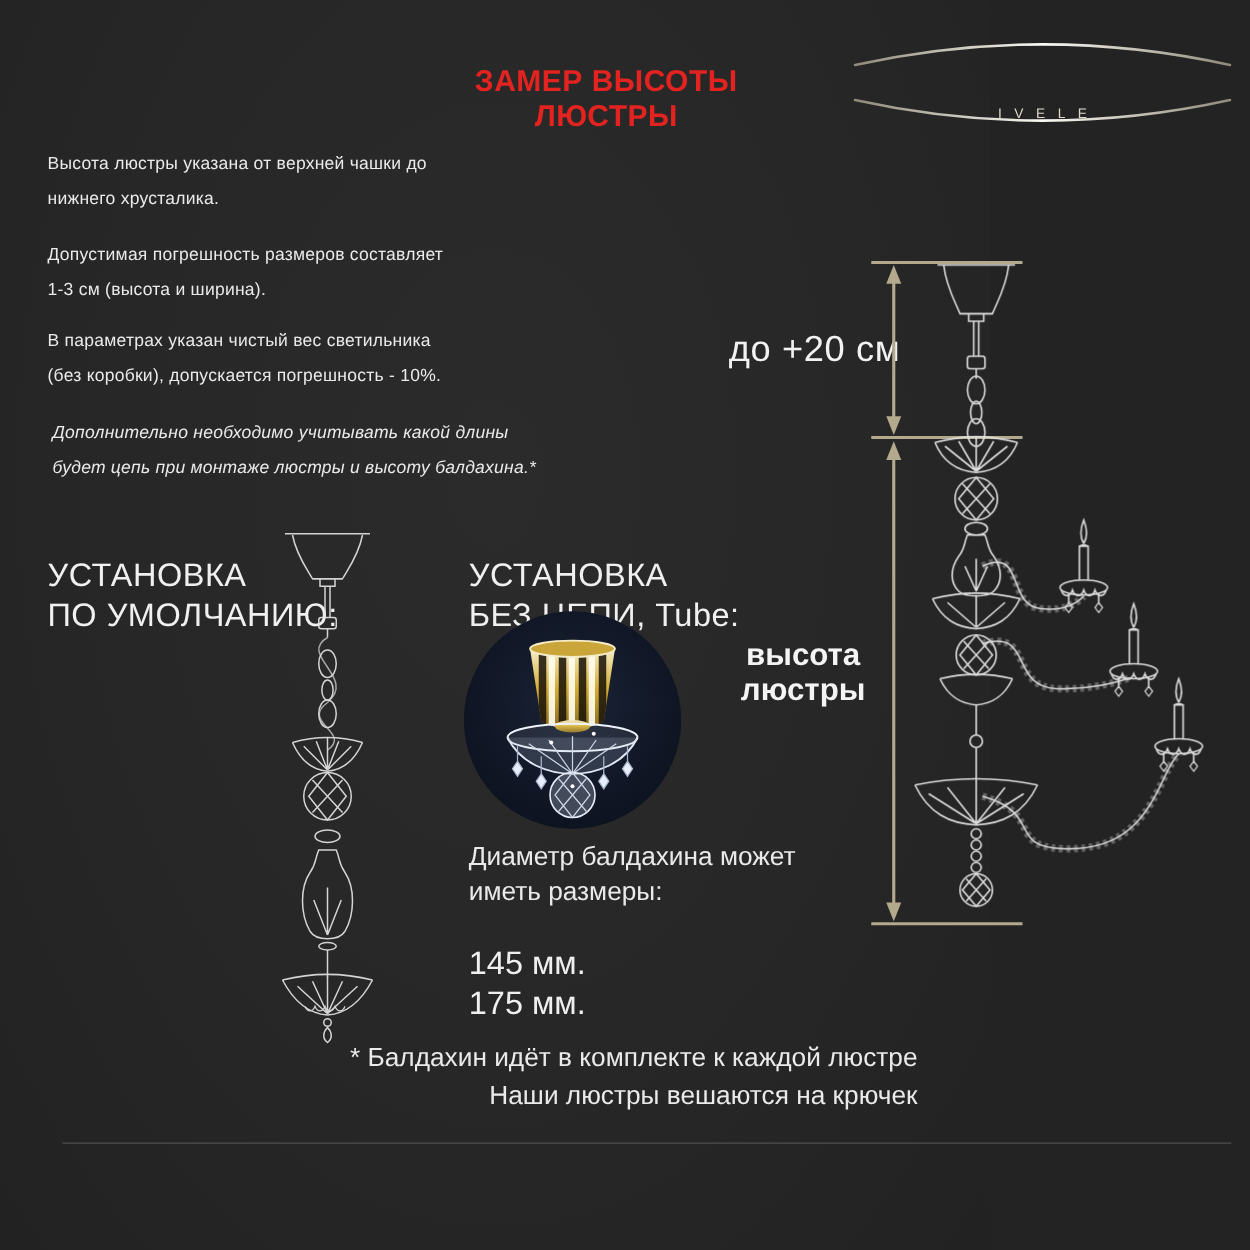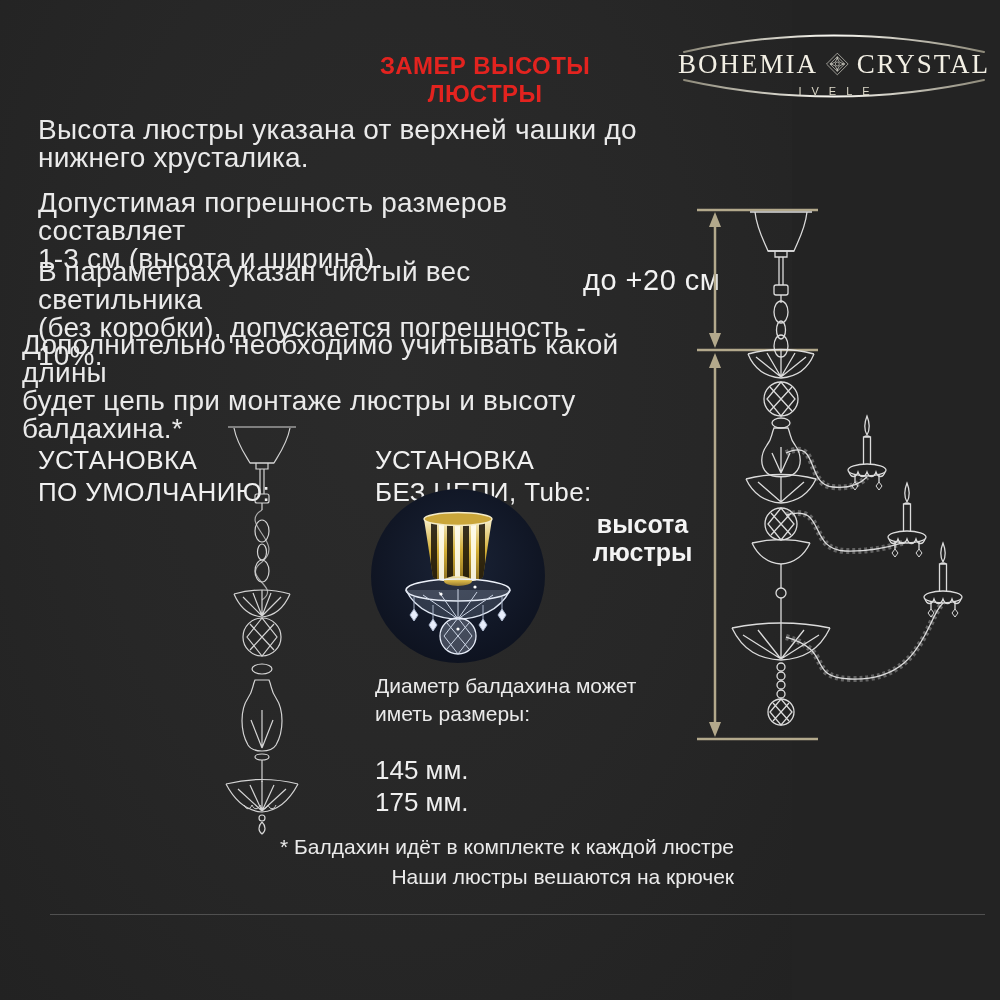--- a/index.html
+++ b/index.html
@@ -69,19 +69,6 @@
       <path d="M6,24 Q156,-9 306,24" fill="none" stroke="url(#silver)" stroke-width="2" stroke-linecap="round"></path>
       <path d="M6,52 Q156,85 306,52" fill="none" stroke="url(#silver)" stroke-width="2" stroke-linecap="round"></path>
     </svg>
-    <div class="logo-text-row">
-      <span>BOHEMIA</span>
-      <svg width="44" height="44" viewBox="0 0 46 46">
-        <g fill="none" stroke="#f2efe4" stroke-width="1.2">
-          <polygon points="23,1 45,23 23,45 1,23"></polygon>
-          <polygon points="23,8 38,23 23,38 8,23"></polygon>
-          <path d="M23,10 L27,19 L36,23 L27,27 L23,36 L19,27 L10,23 L19,19 Z"></path>
-          <circle cx="23" cy="23" r="4"></circle>
-          <path d="M23,8 L23,14 M23,32 L23,38 M8,23 L14,23 M32,23 L38,23"></path>
-        </g>
-      </svg>
-      <span>CRYSTAL</span>
-    </div>
     <div class="logo-sub">IVELE</div>
   </div>
 

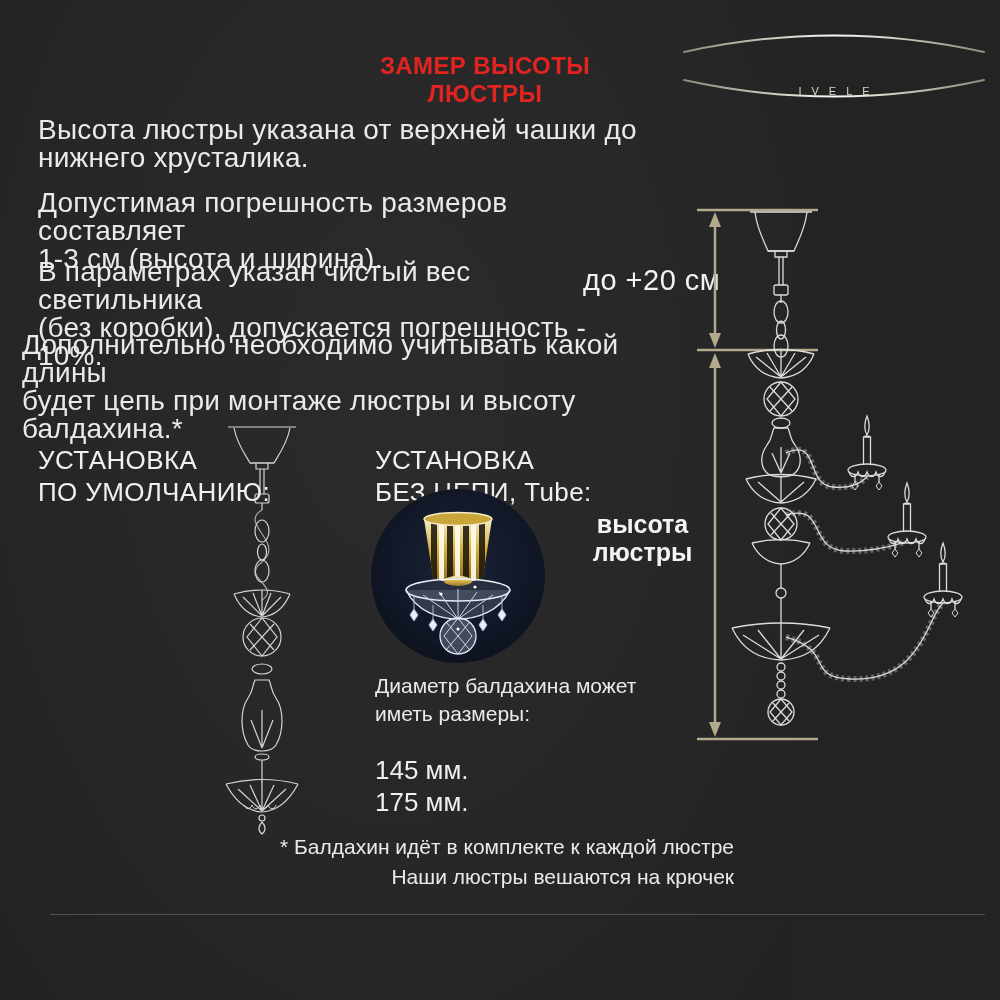--- a/index.html
+++ b/index.html
@@ -21,7 +21,7 @@
     color:#e3231f;font-weight:bold;font-size:24px;letter-spacing:.4px;
     text-align:center;
   }
-  .para{font-size:28px;line-height:28px;color:#eaeaea;letter-spacing:.2px;}
+  .para{font-size:14px;line-height:28px;color:#eaeaea;letter-spacing:.2px;}
   .section-heading{font-size:26px;line-height:32px;color:#f0f0f0;letter-spacing:.4px;}
   .dim-label{font-size:29px;color:#f2f2f2;letter-spacing:.5px;}
   .height-label{font-size:25px;line-height:28px;font-weight:bold;color:#f4f4f4;text-align:center;}

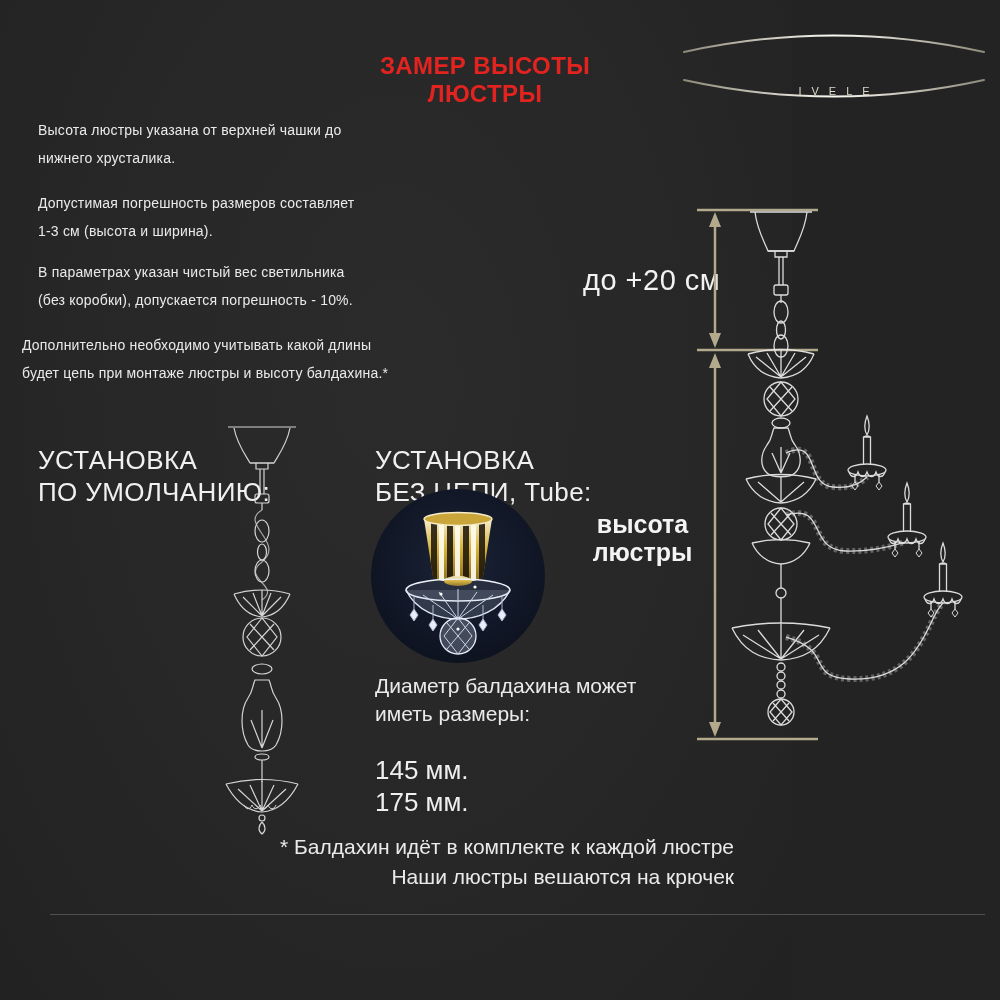--- a/index.html
+++ b/index.html
@@ -78,7 +78,7 @@
 1-3 см (высота и ширина).</div>
   <div class="abs para pre" style="left:38px;top:258px;width:600px;">В параметрах указан чистый вес светильника
 (без коробки), допускается погрешность - 10%.</div>
-  <div class="abs para pre" style="left:22px;top:331px;width:600px;">Дополнительно необходимо учитывать какой длины
+  <div class="abs para pre" style="left:42px;top:331px;width:600px;font-style:italic;">Дополнительно необходимо учитывать какой длины
 будет цепь при монтаже люстры и высоту балдахина.*</div>
 
   <div class="abs dim-label" style="left:583px;top:264px;">до +20 см</div>

